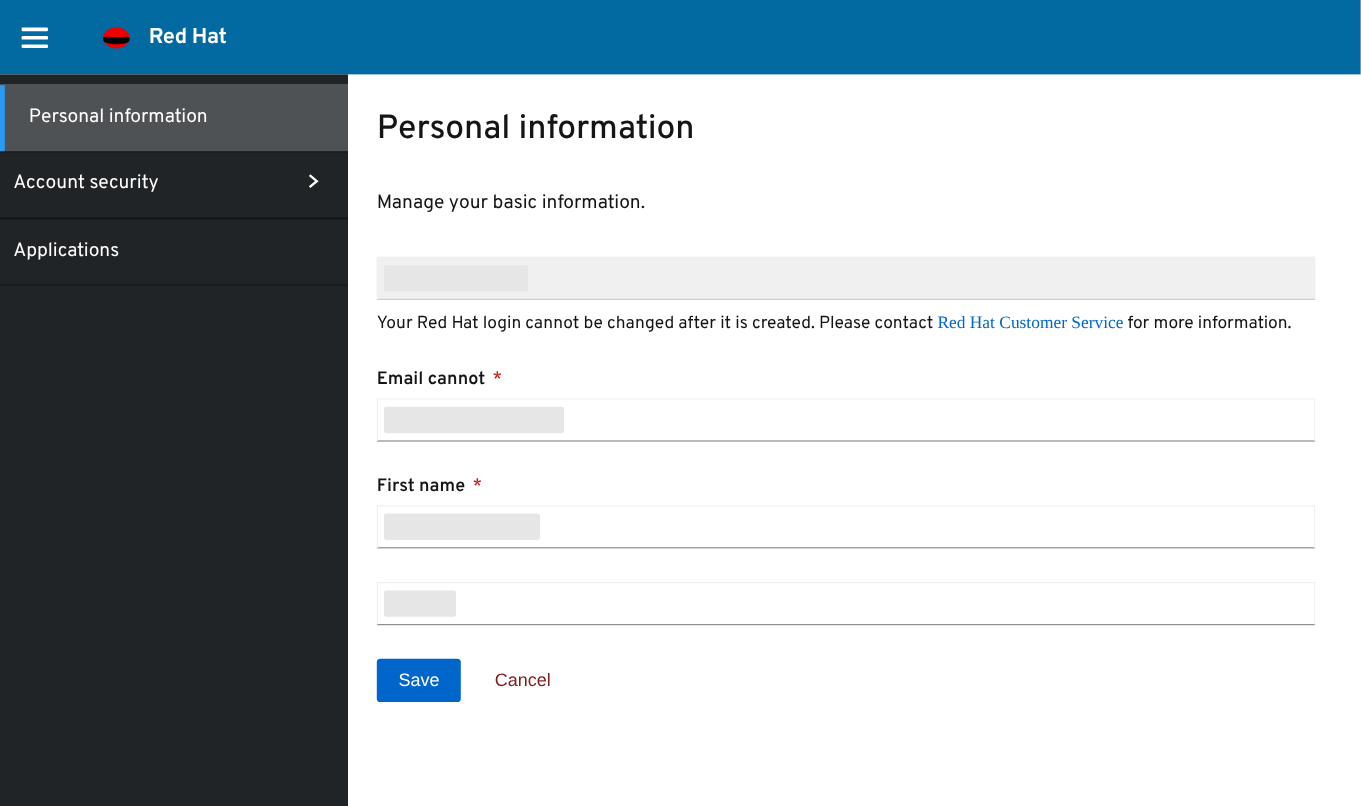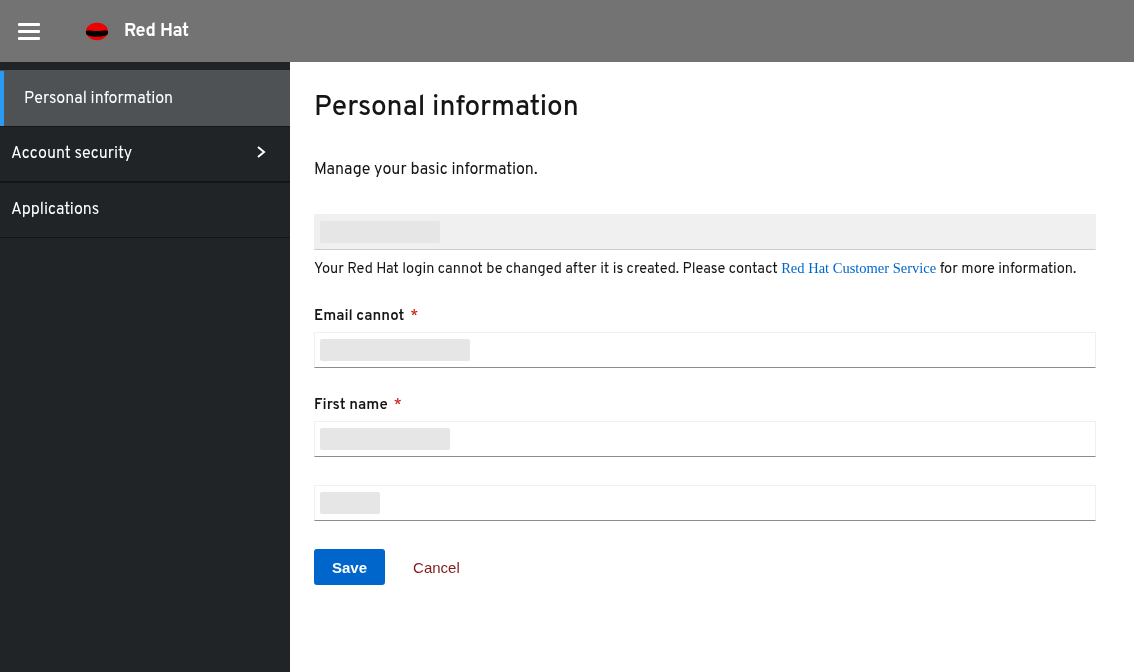--- a/index.html
+++ b/index.html
@@ -13,7 +13,7 @@
 
     
     .header {
-      background: #737373;
+      background: #0369a1;
       height: 62px;
       display: flex;
       align-items: center;

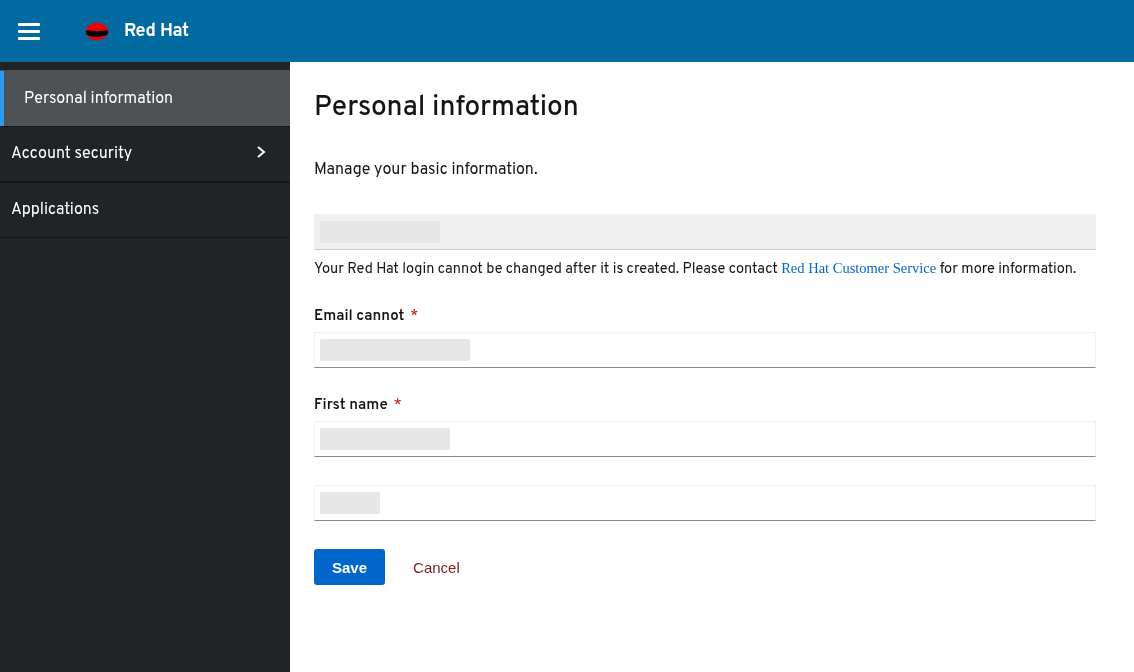--- a/index.html
+++ b/index.html
@@ -187,7 +187,6 @@
       font-size: 15px;
       border-radius: 3px;
       cursor: pointer;
-      font-weight: bold;
     }
     .btn-link {
       background: none;

